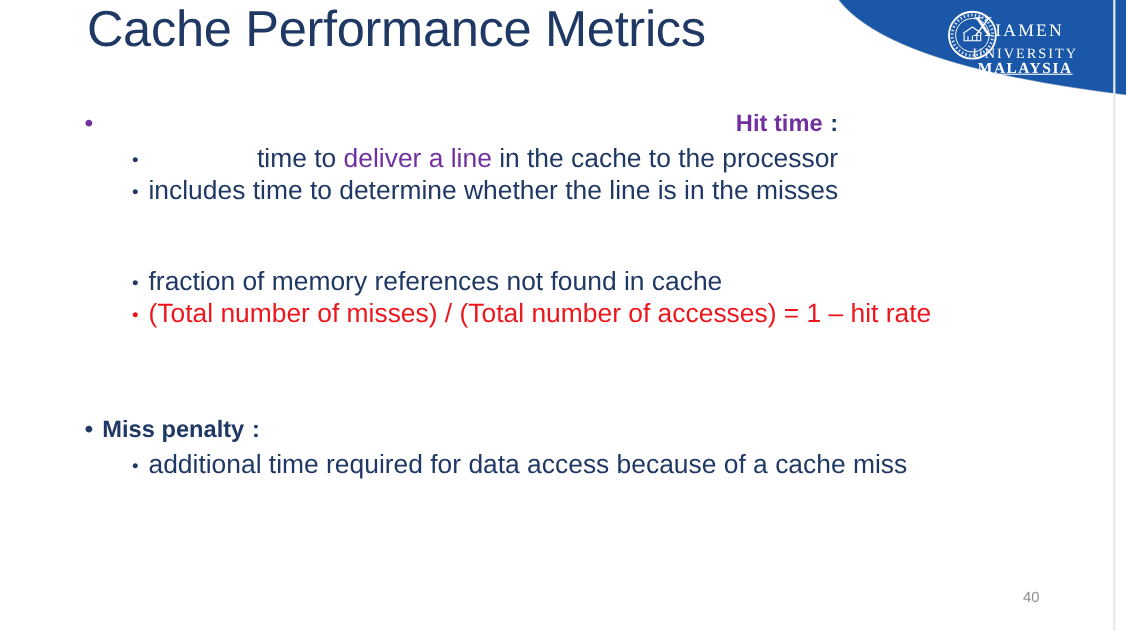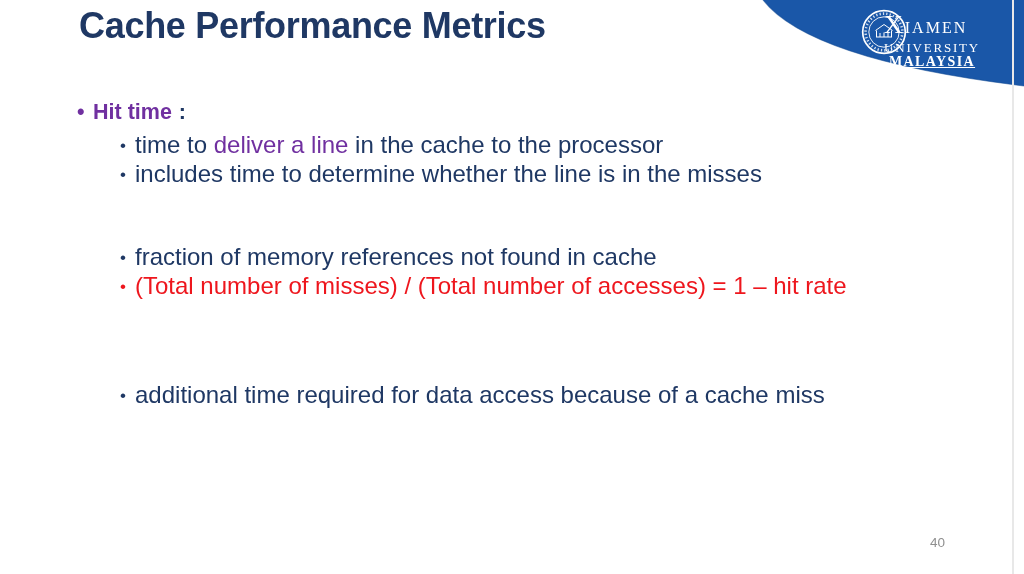--- a/index.html
+++ b/index.html
@@ -27,7 +27,7 @@
   
   .title{
     position:absolute;left:79px;top:2px;margin:0;
-    font-size:36px;font-weight:700;color:var(--navy);letter-spacing:-0.3px;
+    font-size:46px;font-weight:400;color:var(--navy);letter-spacing:-0.3px;
     line-height:48px;white-space:nowrap;
   }
 

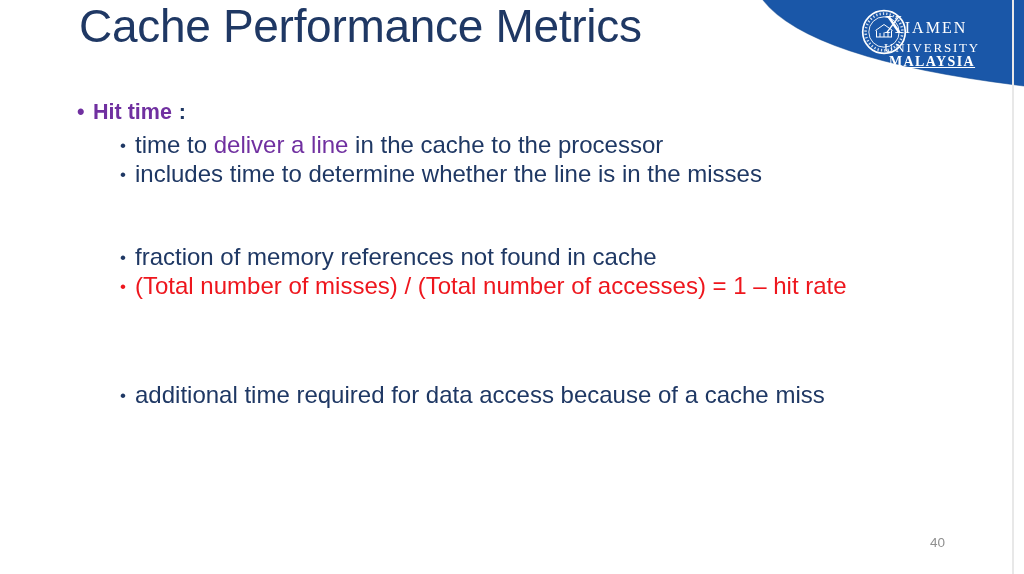--- a/index.html
+++ b/index.html
@@ -47,7 +47,7 @@
   span.navy{color:var(--navy);}
   span.red{color:var(--red);}
 
-  #section-hit-time{top:98px;}
+  #section-hit-time{top:98px;text-align:right;}
   #section-miss-rate{top:238px;}
   #section-miss-penalty{top:376px;}
 

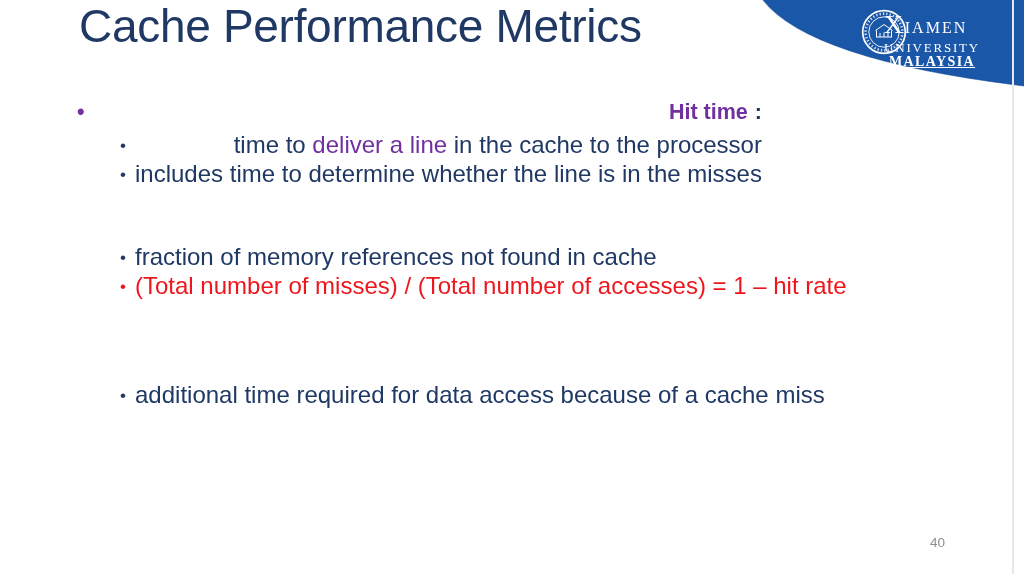--- a/index.html
+++ b/index.html
@@ -104,6 +104,7 @@
   </div>
 
   <div class="section" id="section-miss-penalty">
+    <div class="heading navy"><span>Miss penalty</span><span class="colon navy">:</span></div>
     <div class="items">
       <div class="item"><span class="navy">additional time required for data access because of a cache miss</span></div>
     </div>

